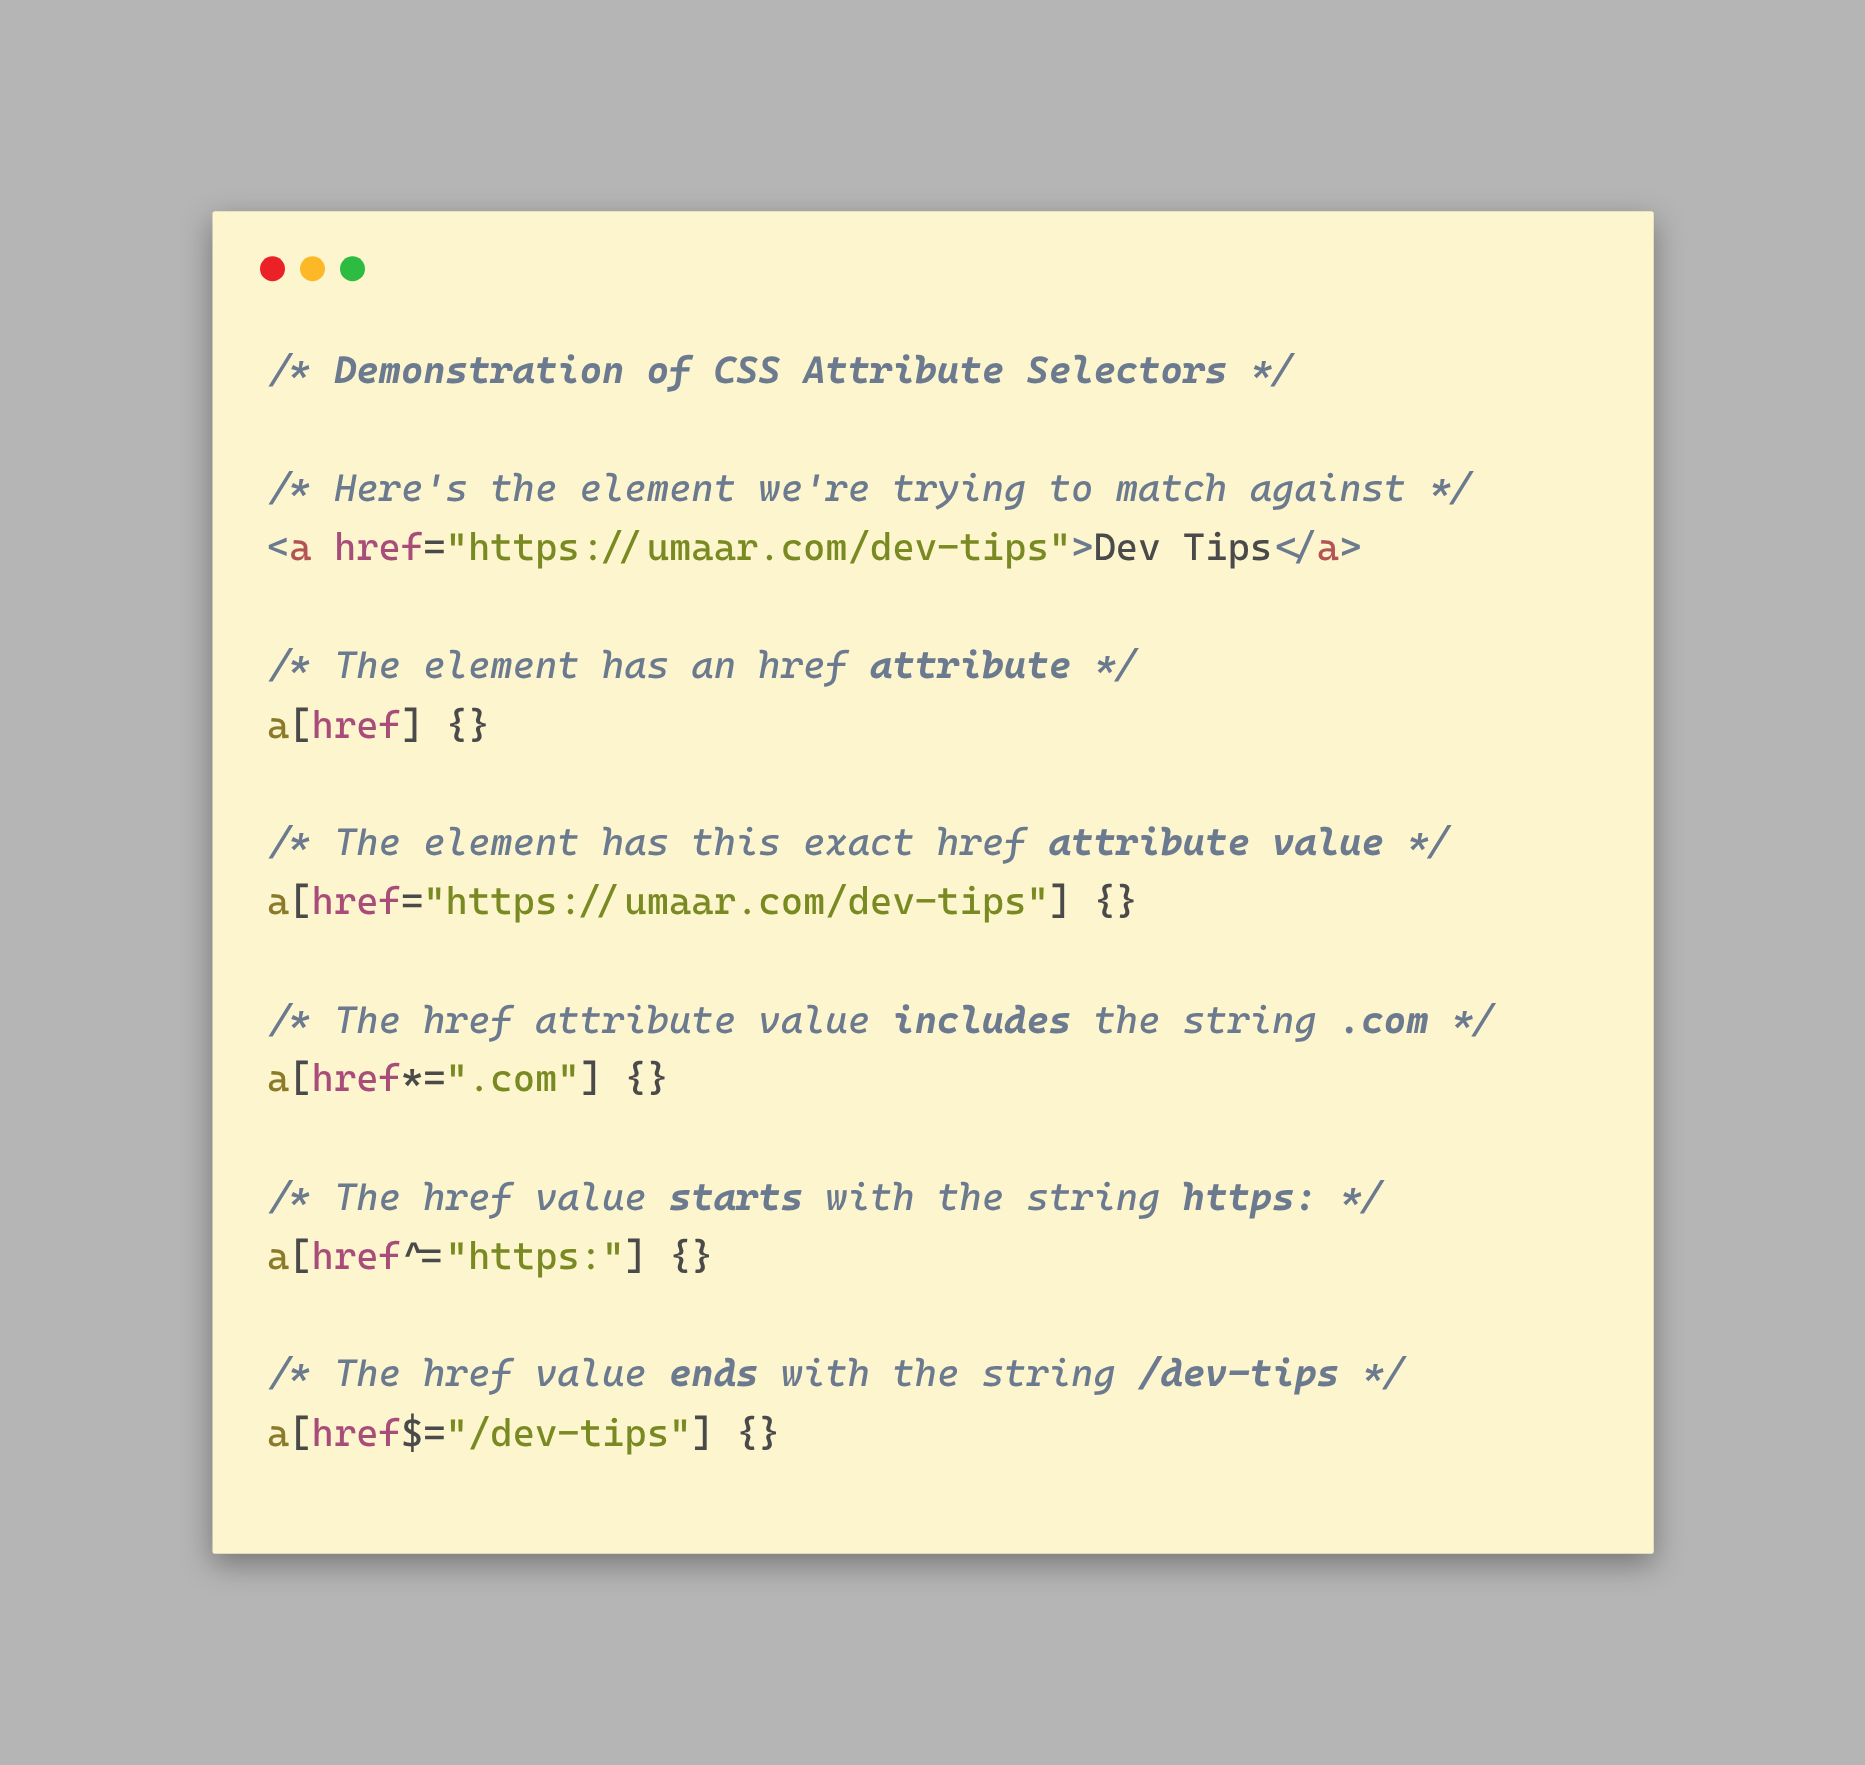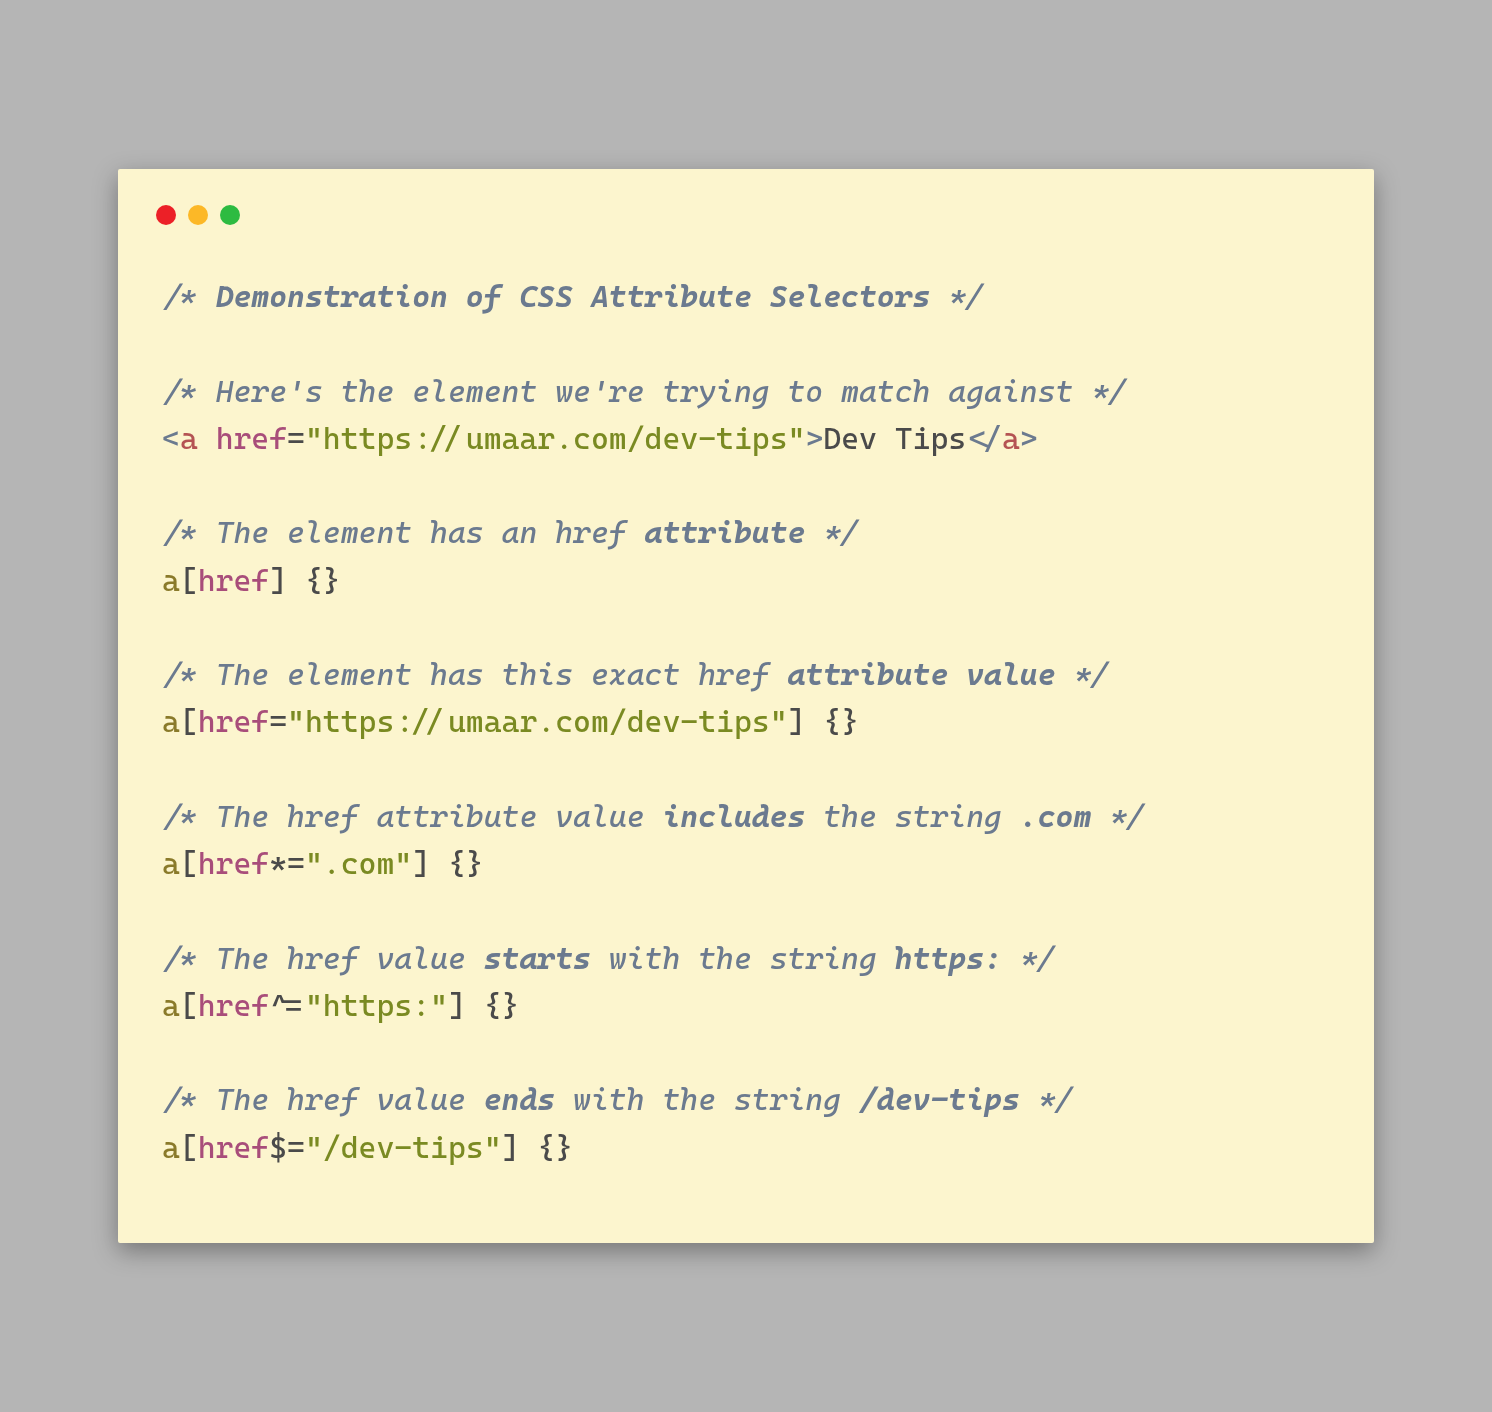--- a/index.html
+++ b/index.html
@@ -14,7 +14,7 @@
     }
     .window {
       background: #fcf5ce;
-      width: 1256px;
+      width: 1153px;
       border-radius: 2px;
       box-shadow: 0 8px 24px rgba(0,0,0,0.35);
       padding: 36px 44px 72px 44px;

